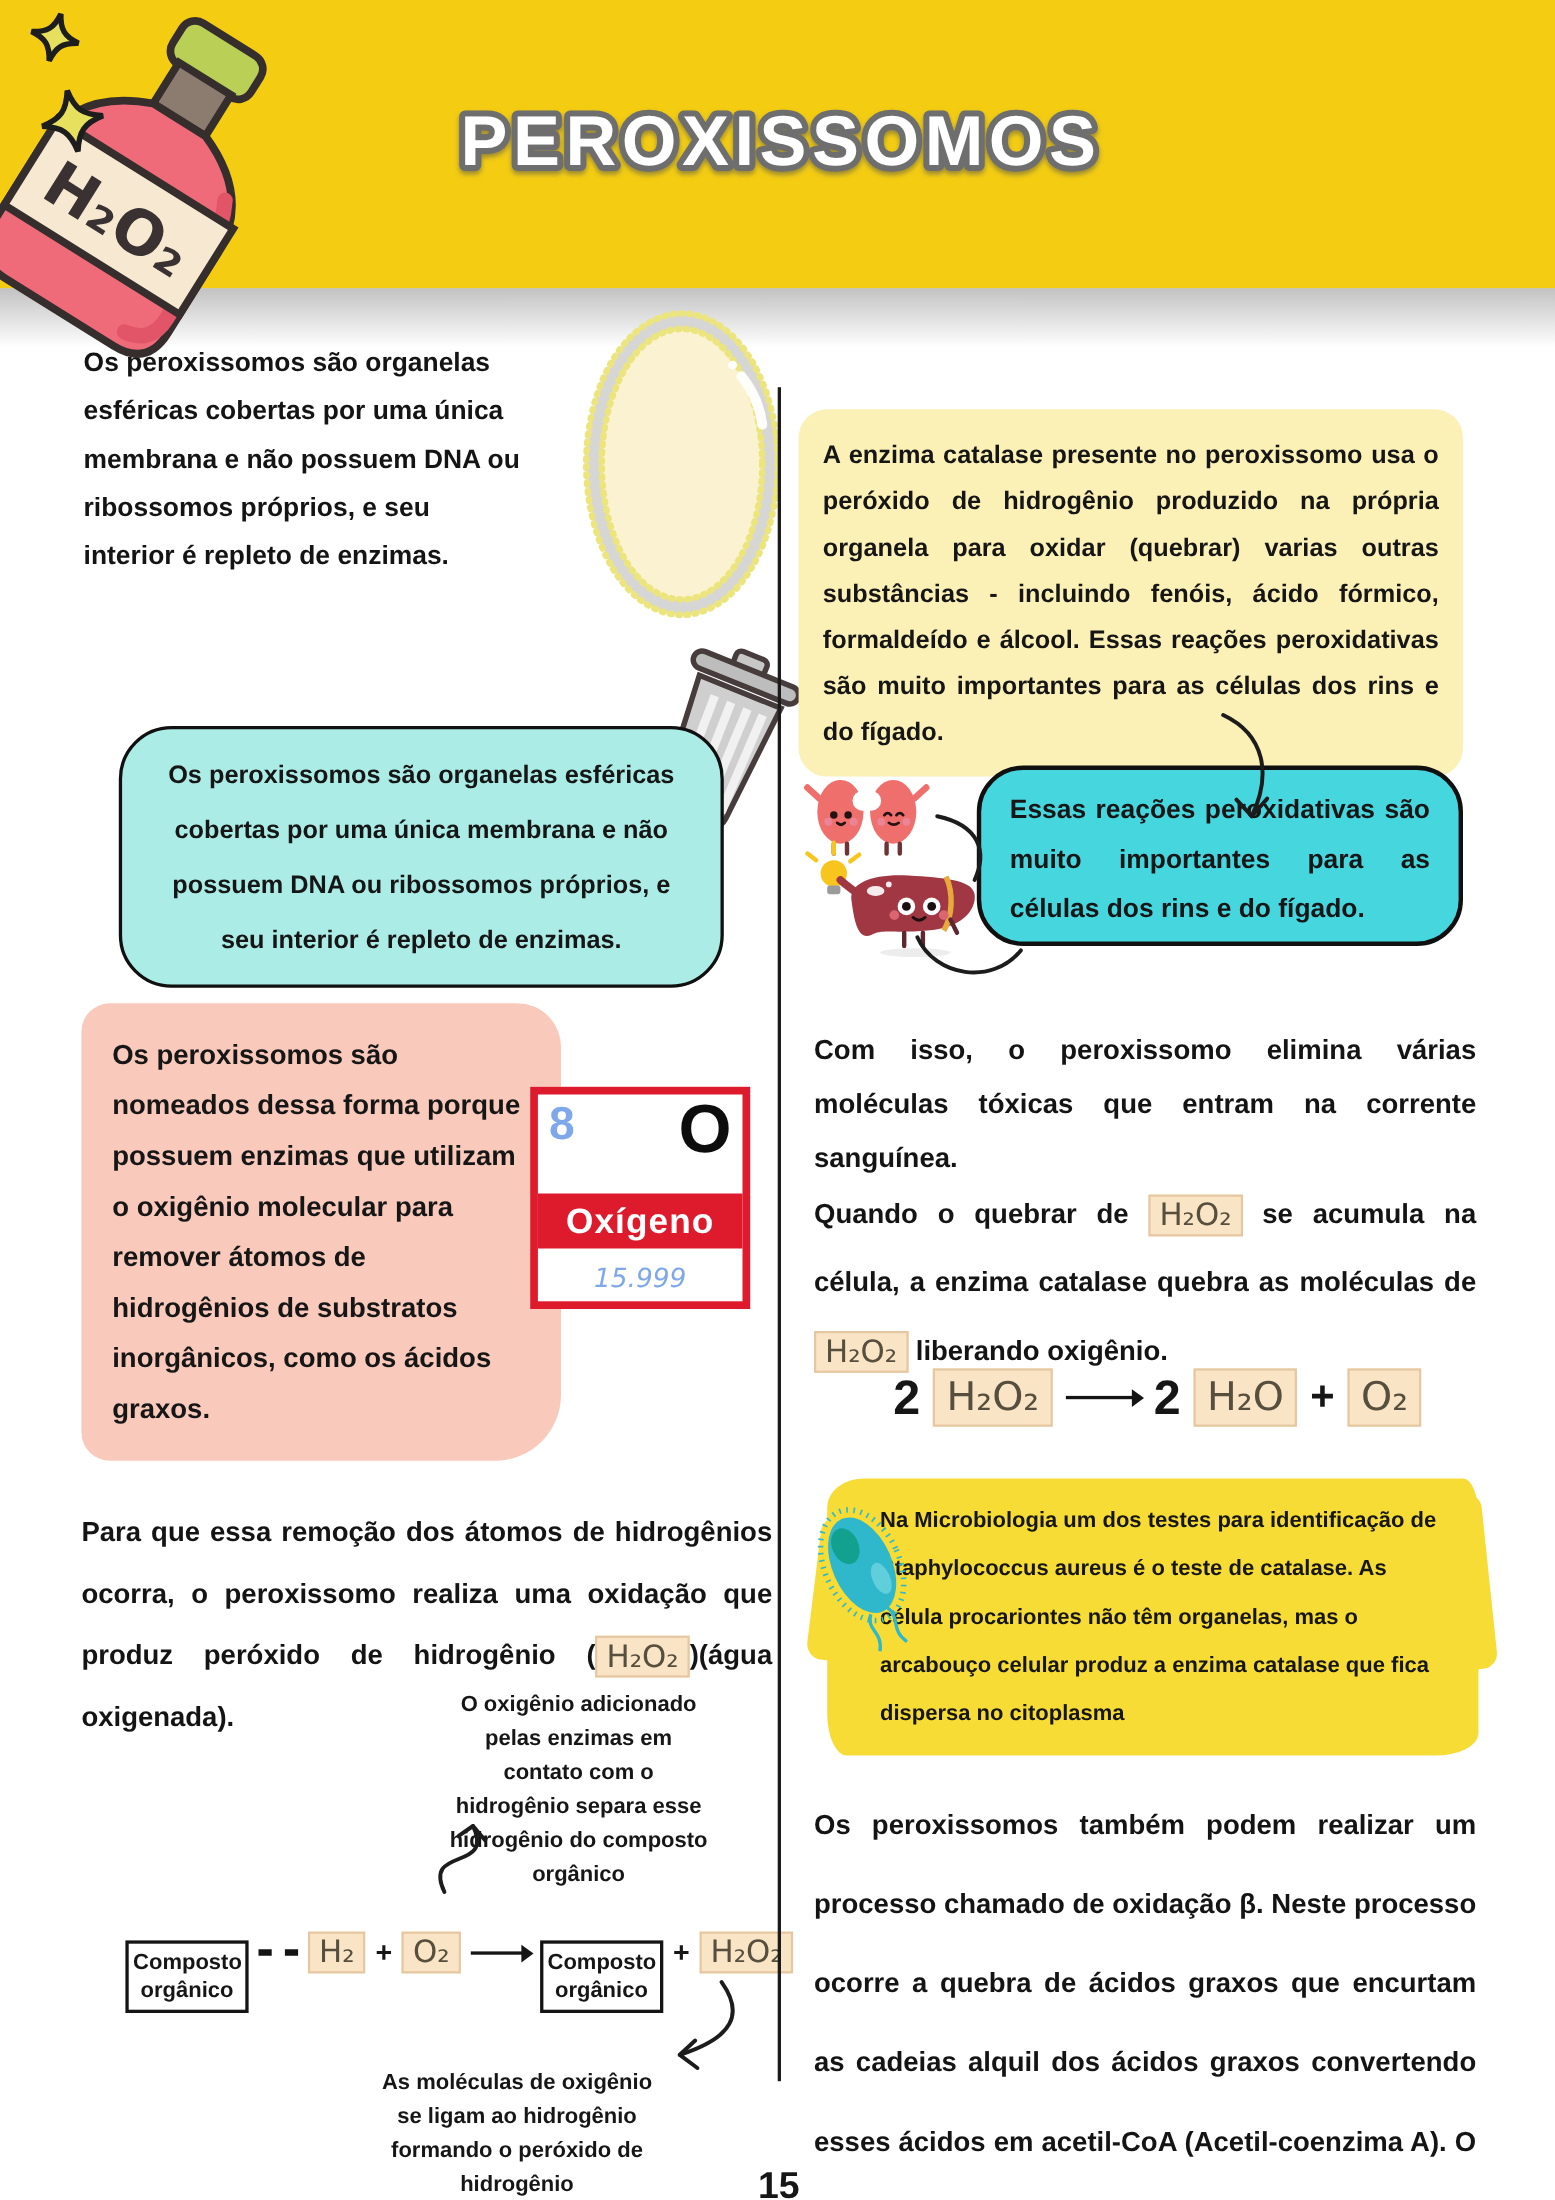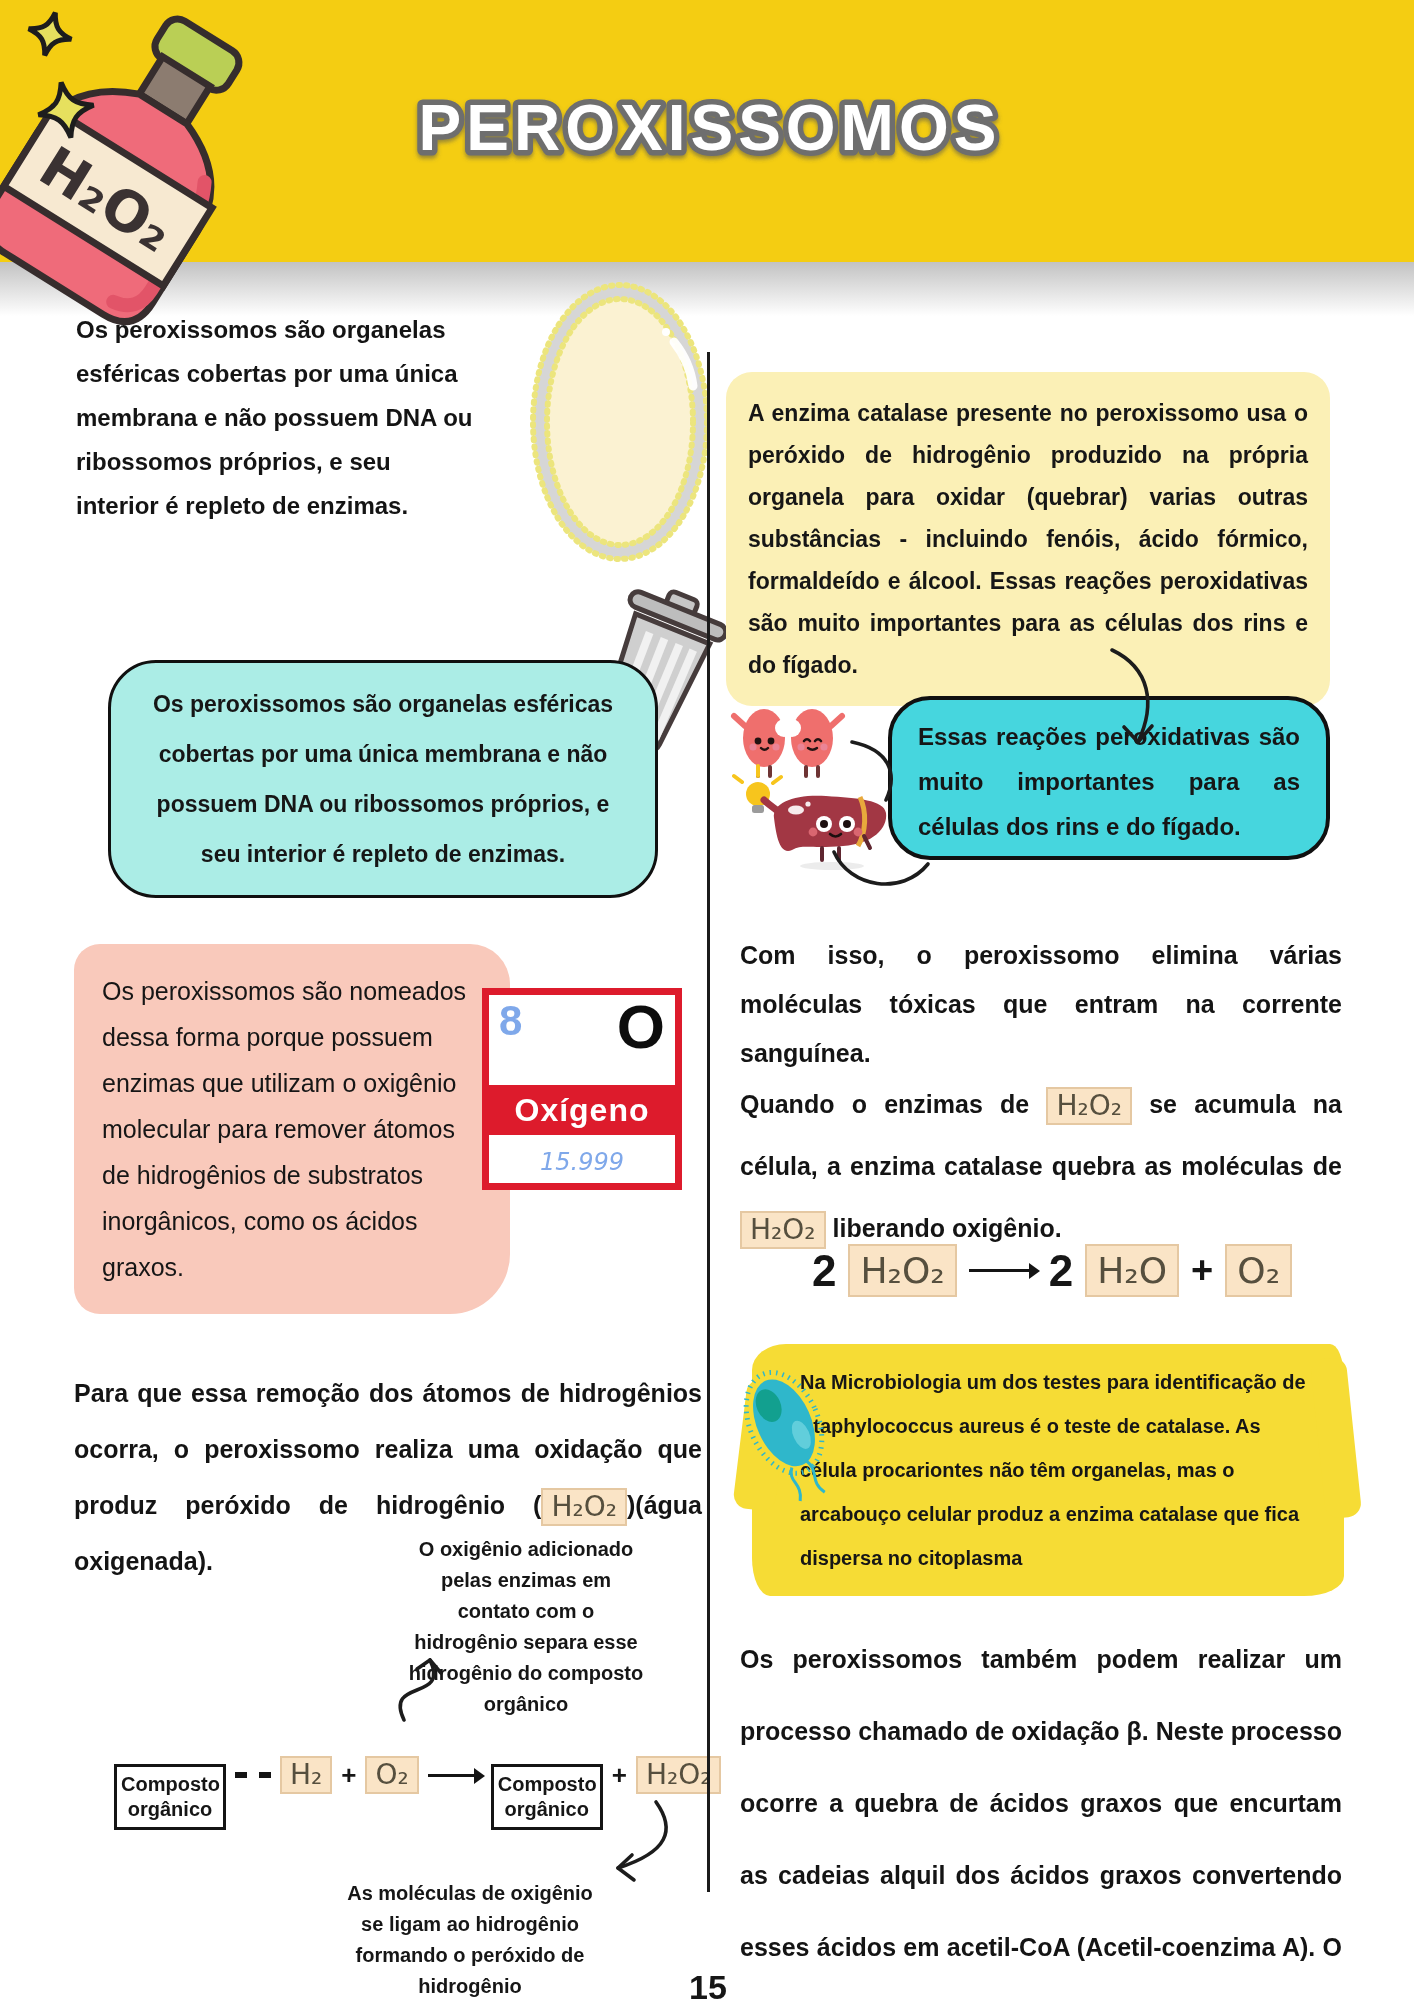--- a/index.html
+++ b/index.html
@@ -38,7 +38,7 @@
     text-align:center; font-weight:700; font-size:23px; line-height:50px; }
   .pink-box { position:absolute; left:74px; top:912px; width:436px;
     background:#F9C9BB; border-radius:26px 40px 60px 26px; padding:24px 28px;
-    font-weight:400; font-size:25px; line-height:46px;margin-top:32px; }
+    font-weight:700; font-size:25px; line-height:46px; }
   .yellow-box { position:absolute; left:726px; top:372px; width:604px;
     background:#FBF0B6; border-radius:26px; padding:20px 22px;
     font-weight:700; font-size:23px; line-height:42px; text-align:justify; }

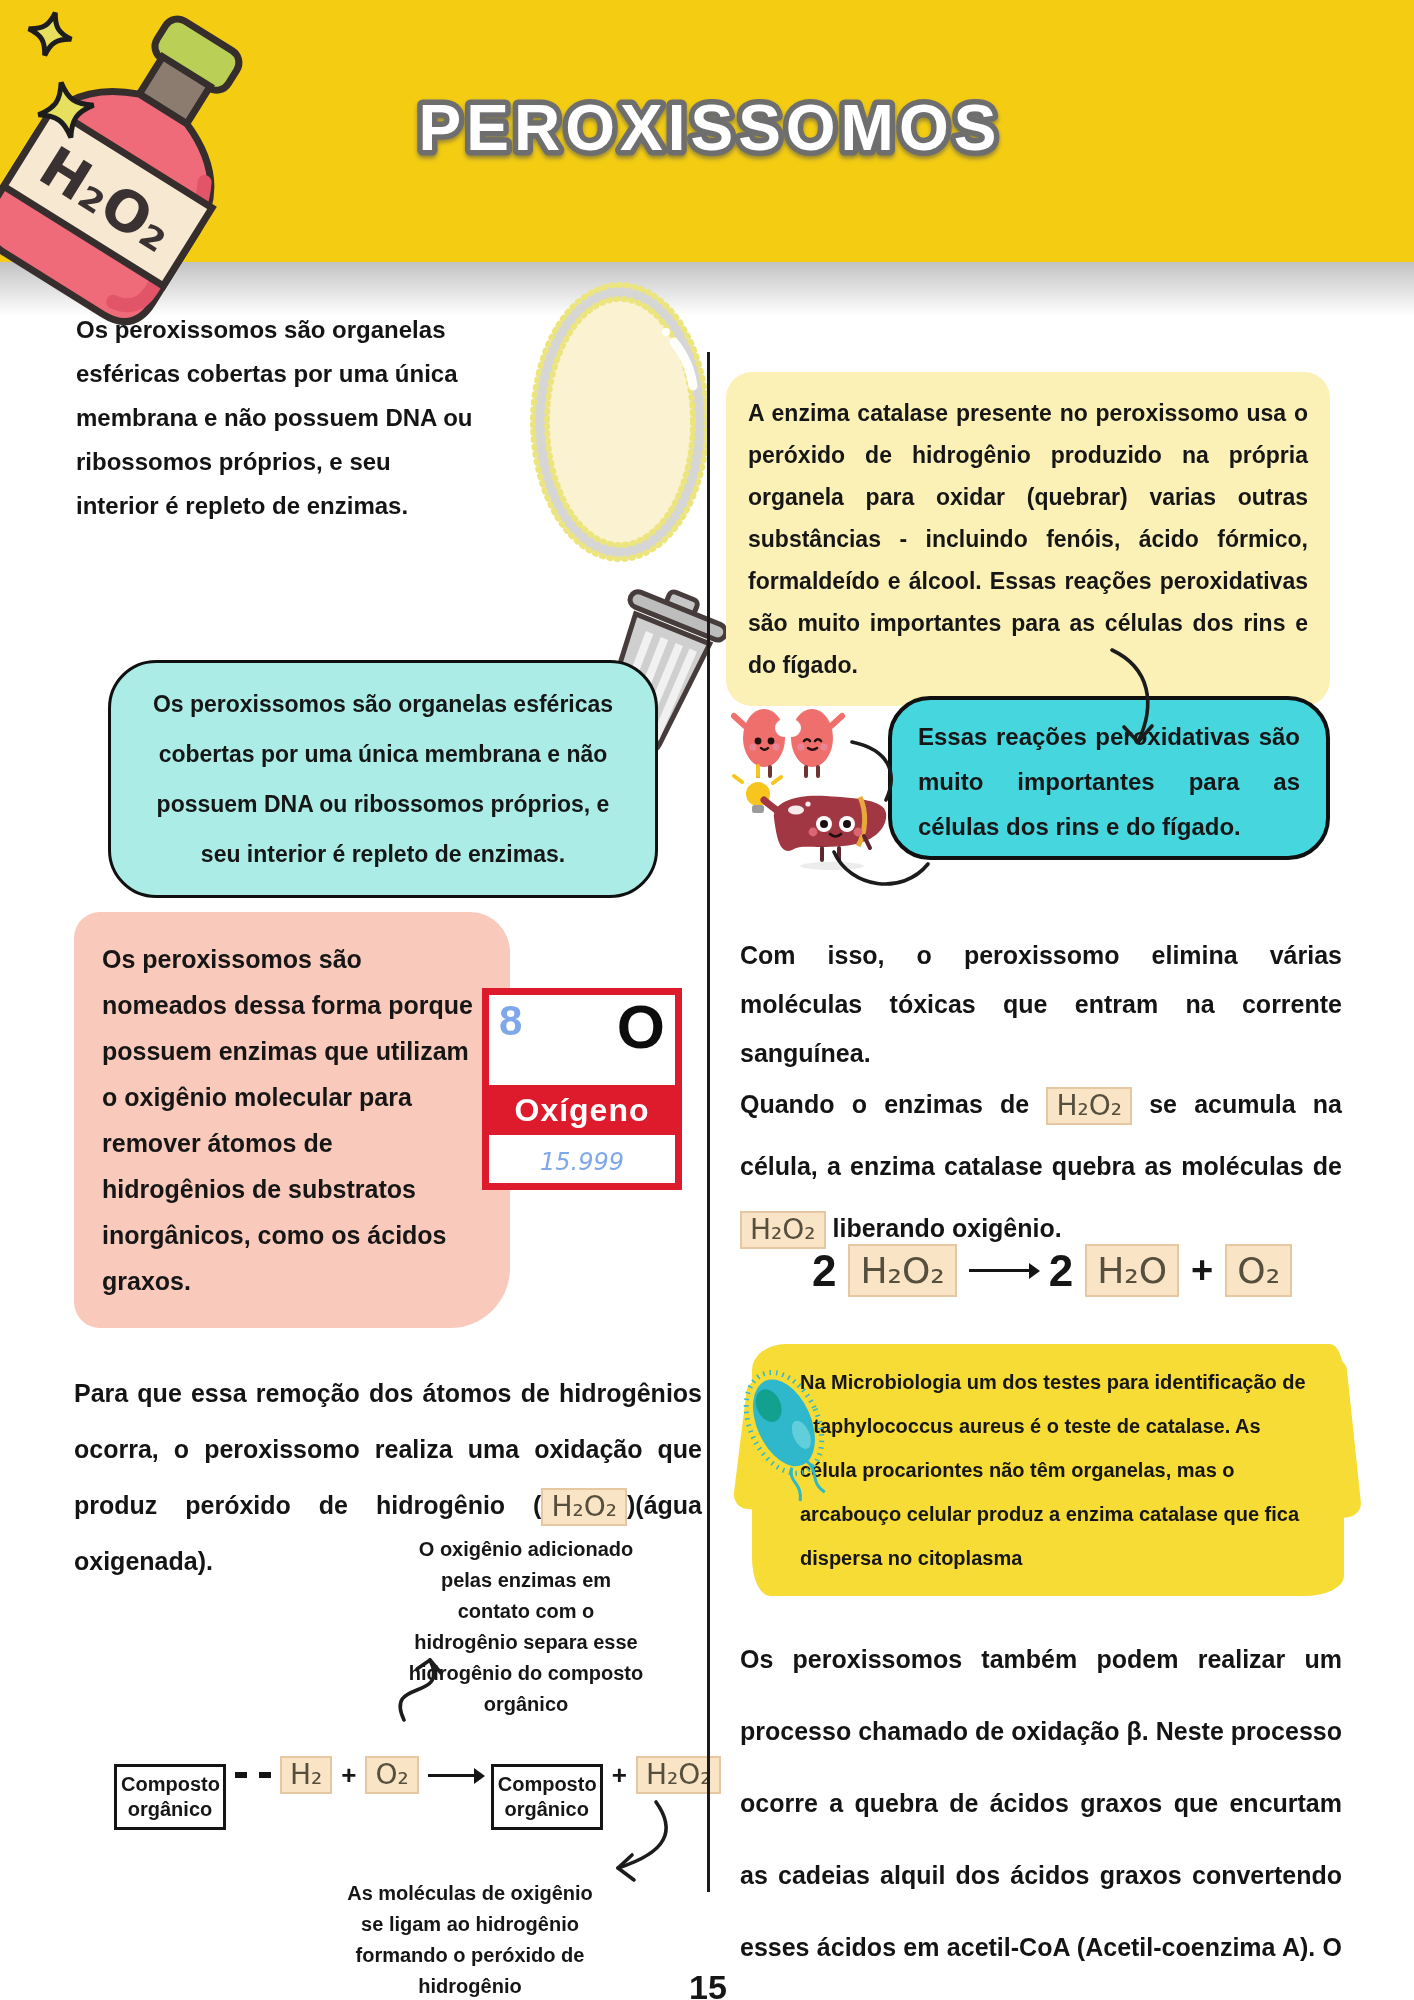--- a/index.html
+++ b/index.html
@@ -247,7 +247,7 @@
 
 <p class="para p-elim">Com isso, o peroxissomo elimina várias moléculas tóxicas que entram na corrente sanguínea.</p>
 
-<p class="para p-catalase"><span>Quando o enzimas de </span><span class="chip chip-inline">H₂O₂</span><span> se acumula na célula, a enzima catalase quebra as moléculas de </span><span class="chip chip-inline">H₂O₂</span><span> liberando oxigênio.</span></p>
+<p class="para p-catalase"><span>Quando o quebrar de </span><span class="chip chip-inline">H₂O₂</span><span> se acumula na célula, a enzima catalase quebra as moléculas de </span><span class="chip chip-inline">H₂O₂</span><span> liberando oxigênio.</span></p>
 
 <div class="equation">
   <span class="eq-coef">2</span>

